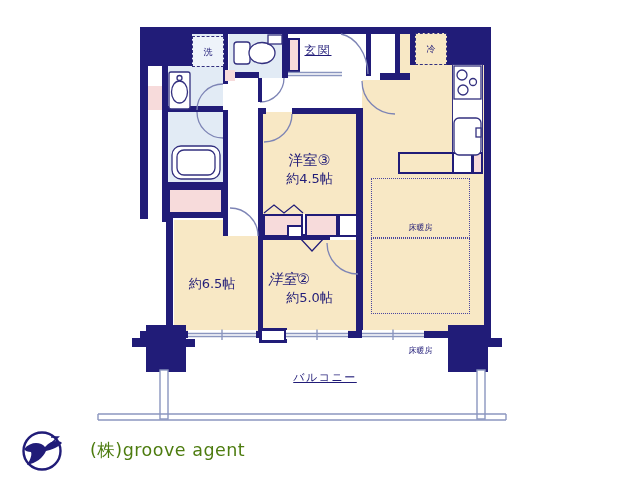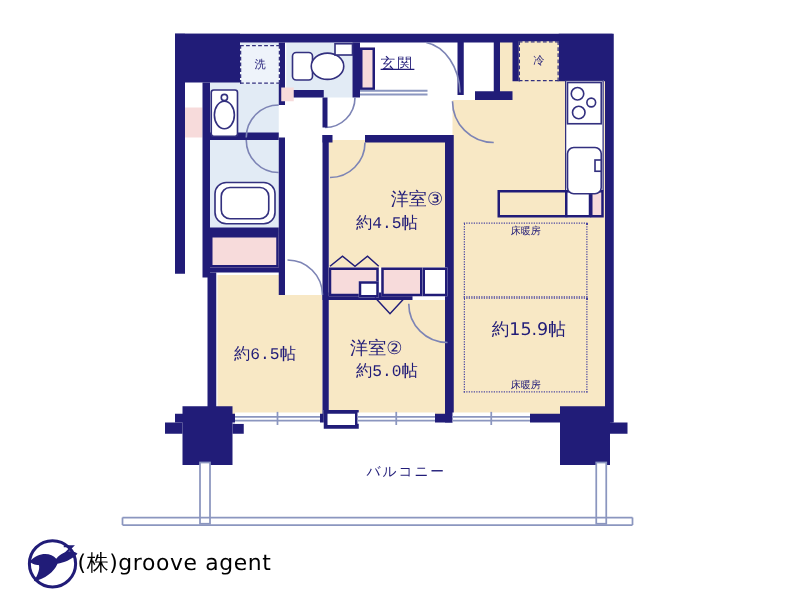--- a/index.html
+++ b/index.html
@@ -88,7 +88,7 @@
   <div class="lbl s13" style="left:174px;top:277px;width:76px;">約6.5帖</div>
   <div class="lbl s15" style="left:258px;top:271px;width:86px;">洋室②</div>
   <div class="lbl s13" style="left:263px;top:291px;width:93px;">約5.0帖</div>
-  <div class="lbl s15" style="left:263px;top:152px;width:93px;padding-left:24px;">洋室③</div>
+  <div class="lbl s15" style="left:263px;top:152px;width:93px;">洋室③</div>
   <div class="lbl s13" style="left:263px;top:172px;width:93px;">約4.5帖</div>
   <div class="lbl s14" style="left:362px;top:256px;width:122px;">約15.9帖</div>
   <div class="lbl s11" style="left:292px;top:44px;width:52px;text-decoration:underline;">玄関</div>

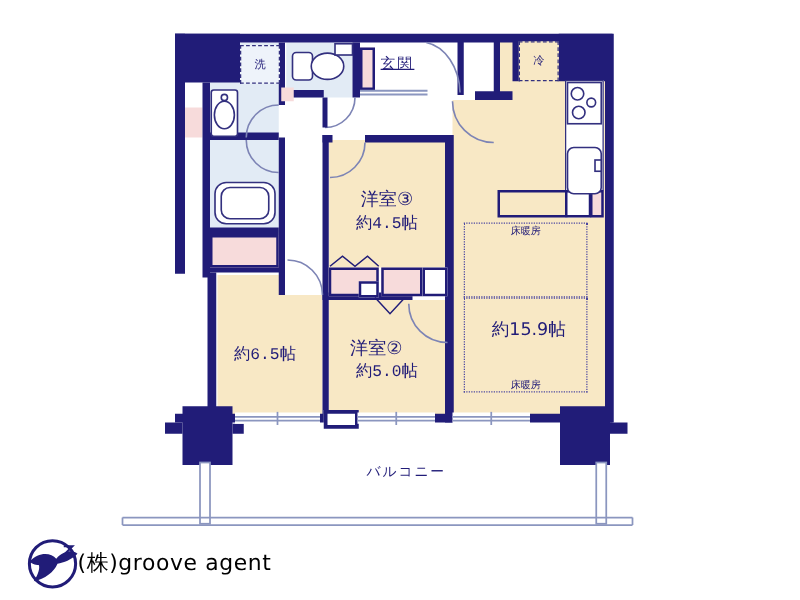--- a/index.html
+++ b/index.html
@@ -15,7 +15,7 @@
   .dashed{position:absolute;border:1px dashed #33307f;box-sizing:border-box;}
   .dotted{position:absolute;border:1px dotted #4a46a0;box-sizing:border-box;}
   .lbl{position:absolute;color:#211c78;text-align:center;line-height:1.15;white-space:nowrap;}
-  .s15{font-size:14.5px;} .s13{font-size:13px;font-family:Liberation Mono, monospace;} .s16{font-size:16px;letter-spacing:1px;}
+  .s15{font-size:14.5px;} .s13{font-size:13px;} .s16{font-size:16px;letter-spacing:1px;}
   .s14{font-size:14px;} .s11{font-size:11.5px;letter-spacing:2px;} .s9{font-size:9px;}
   .s8{font-size:8px;} .sbal{font-size:11px;letter-spacing:1.5px;}
   .company{position:absolute;color:#000000;font-size:17.5px;letter-spacing:0.5px;}

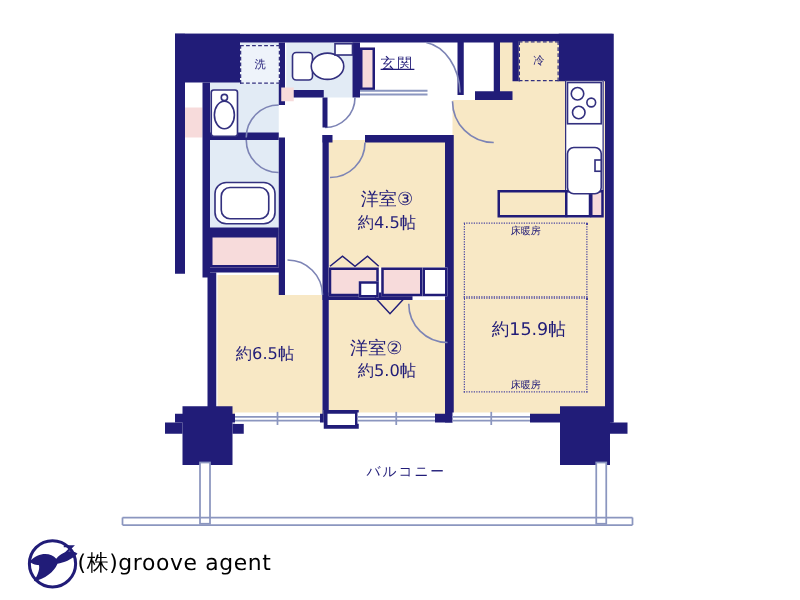--- a/index.html
+++ b/index.html
@@ -17,7 +17,7 @@
   .lbl{position:absolute;color:#211c78;text-align:center;line-height:1.15;white-space:nowrap;}
   .s15{font-size:14.5px;} .s13{font-size:13px;} .s16{font-size:16px;letter-spacing:1px;}
   .s14{font-size:14px;} .s11{font-size:11.5px;letter-spacing:2px;} .s9{font-size:9px;}
-  .s8{font-size:8px;} .sbal{font-size:11px;letter-spacing:1.5px;}
+  .s8{font-size:8px;margin-top:43px;} .sbal{font-size:11px;letter-spacing:1.5px;}
   .company{position:absolute;color:#000000;font-size:17.5px;letter-spacing:0.5px;}
   svg{position:absolute;left:0;top:0;}
 </style>

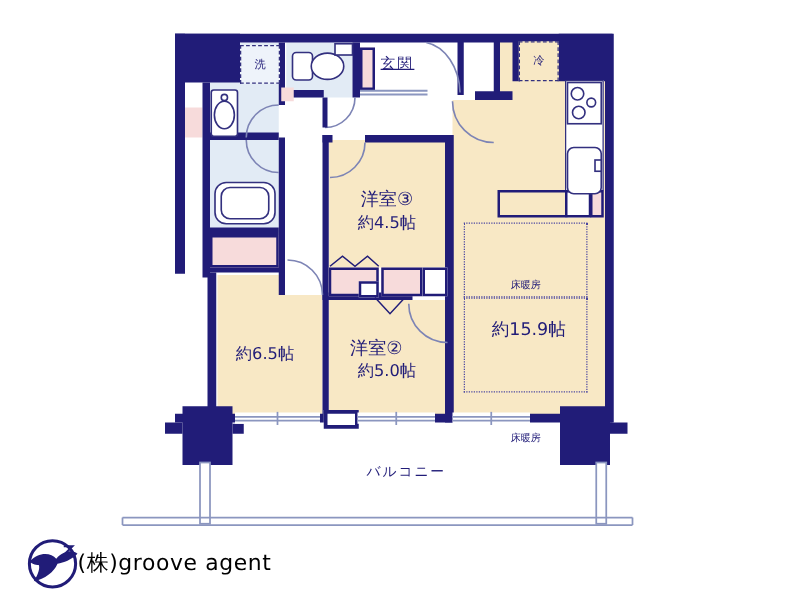--- a/index.html
+++ b/index.html
@@ -90,7 +90,6 @@
   <div class="lbl s13" style="left:263px;top:291px;width:93px;">約5.0帖</div>
   <div class="lbl s15" style="left:263px;top:152px;width:93px;">洋室③</div>
   <div class="lbl s13" style="left:263px;top:172px;width:93px;">約4.5帖</div>
-  <div class="lbl s14" style="left:362px;top:256px;width:122px;">約15.9帖</div>
   <div class="lbl s11" style="left:292px;top:44px;width:52px;text-decoration:underline;">玄関</div>
   <div class="lbl s9" style="left:192px;top:47px;width:32px;">洗</div>
   <div class="lbl s9" style="left:415px;top:44px;width:32px;">冷</div>

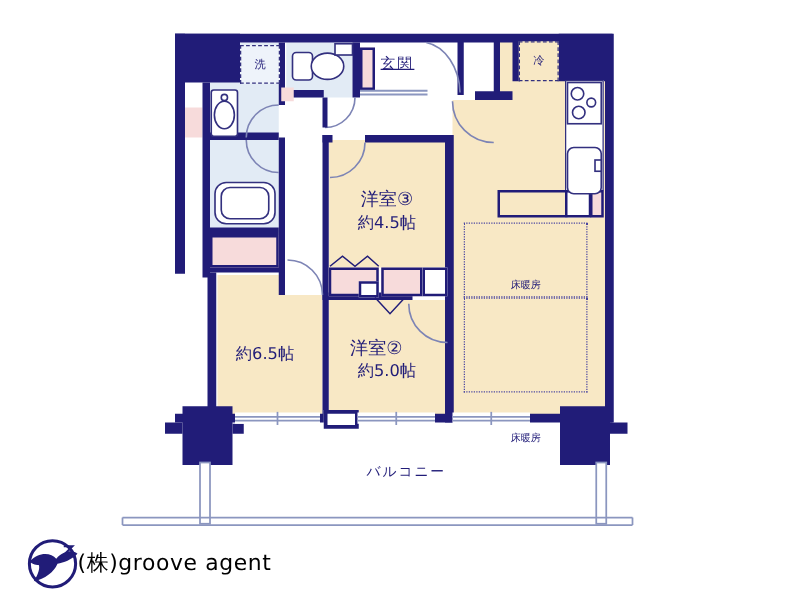--- a/index.html
+++ b/index.html
@@ -86,7 +86,7 @@
   <div class="whiteb" style="left:259px;top:328px;width:28px;height:15px;border-width:3px;"></div>
 
   <div class="lbl s13" style="left:174px;top:277px;width:76px;">約6.5帖</div>
-  <div class="lbl s15" style="left:258px;top:271px;width:86px;">洋室②</div>
+  <div class="lbl s15" style="left:246px;top:271px;width:86px;font-style:italic;">洋室②</div>
   <div class="lbl s13" style="left:263px;top:291px;width:93px;">約5.0帖</div>
   <div class="lbl s15" style="left:263px;top:152px;width:93px;">洋室③</div>
   <div class="lbl s13" style="left:263px;top:172px;width:93px;">約4.5帖</div>

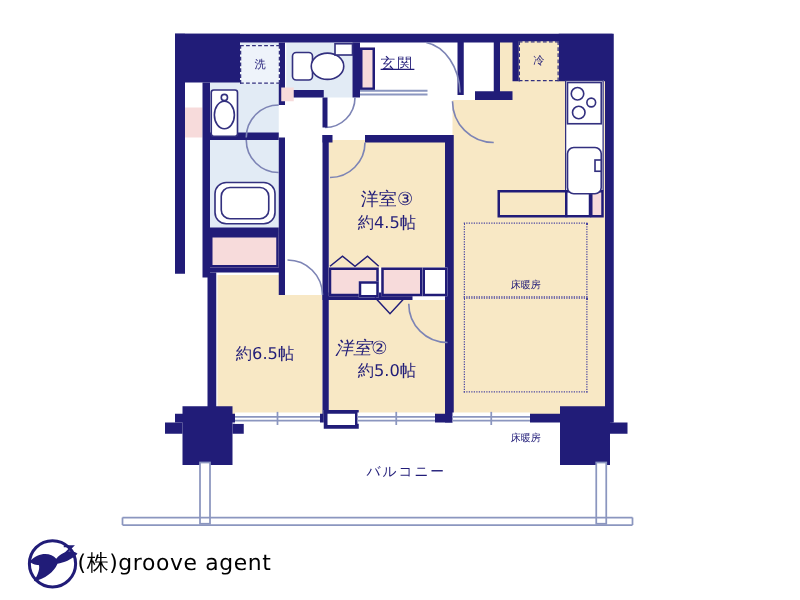--- a/index.html
+++ b/index.html
@@ -95,7 +95,7 @@
   <div class="lbl s9" style="left:415px;top:44px;width:32px;">冷</div>
   <div class="lbl s8" style="left:371px;top:180px;width:99px;">床暖房</div>
   <div class="lbl s8" style="left:371px;top:303px;width:99px;">床暖房</div>
-  <div class="lbl sbal" style="left:240px;top:372px;width:170px;">バルコニー</div>
+  <div class="lbl sbal" style="left:240px;top:372px;width:170px;text-decoration:underline;">バルコニー</div>
   <div class="company" style="left:62px;top:438px;">(株)groove agent</div>
 
   <svg width="640" height="480" viewBox="0 0 640 480">

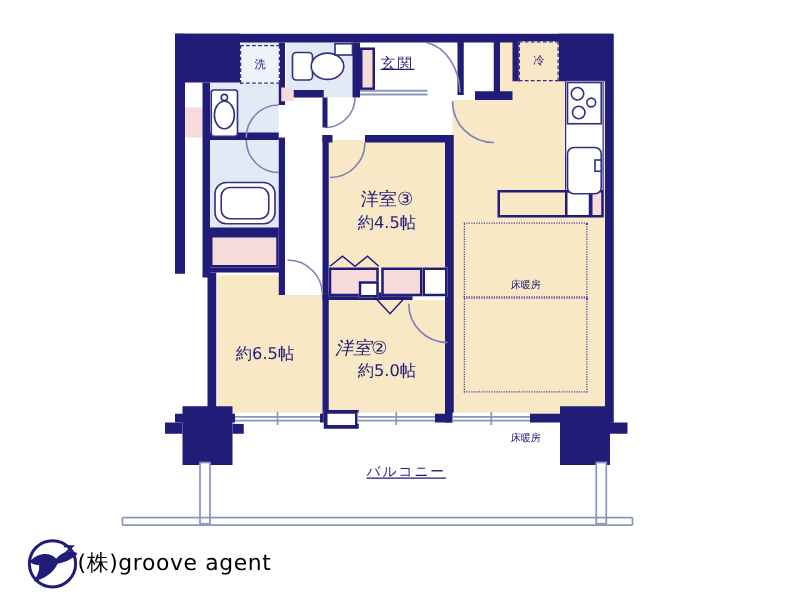--- a/index.html
+++ b/index.html
@@ -18,7 +18,7 @@
   .s15{font-size:14.5px;} .s13{font-size:13px;} .s16{font-size:16px;letter-spacing:1px;}
   .s14{font-size:14px;} .s11{font-size:11.5px;letter-spacing:2px;} .s9{font-size:9px;}
   .s8{font-size:8px;margin-top:43px;} .sbal{font-size:11px;letter-spacing:1.5px;}
-  .company{position:absolute;color:#000000;font-size:17.5px;letter-spacing:0.5px;}
+  .company{position:absolute;color:#4d7c0f;font-size:17.5px;letter-spacing:0.5px;padding-left:28px;}
   svg{position:absolute;left:0;top:0;}
 </style>
 </head>

